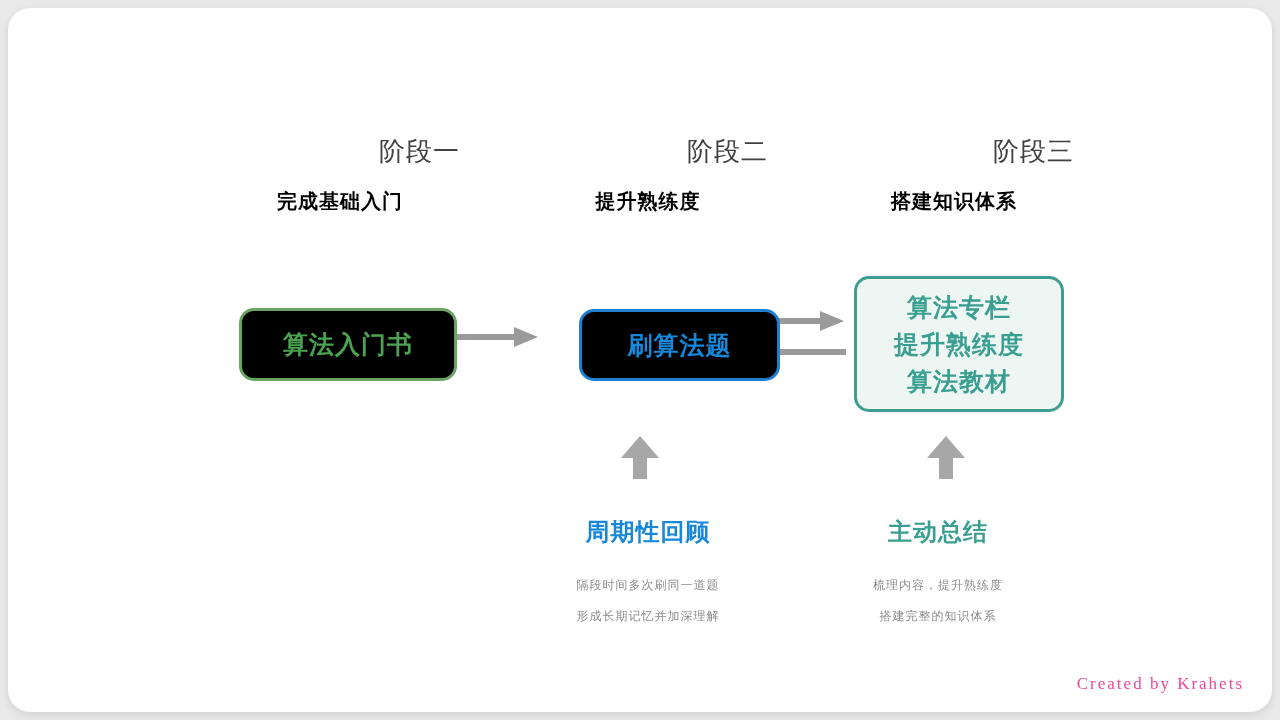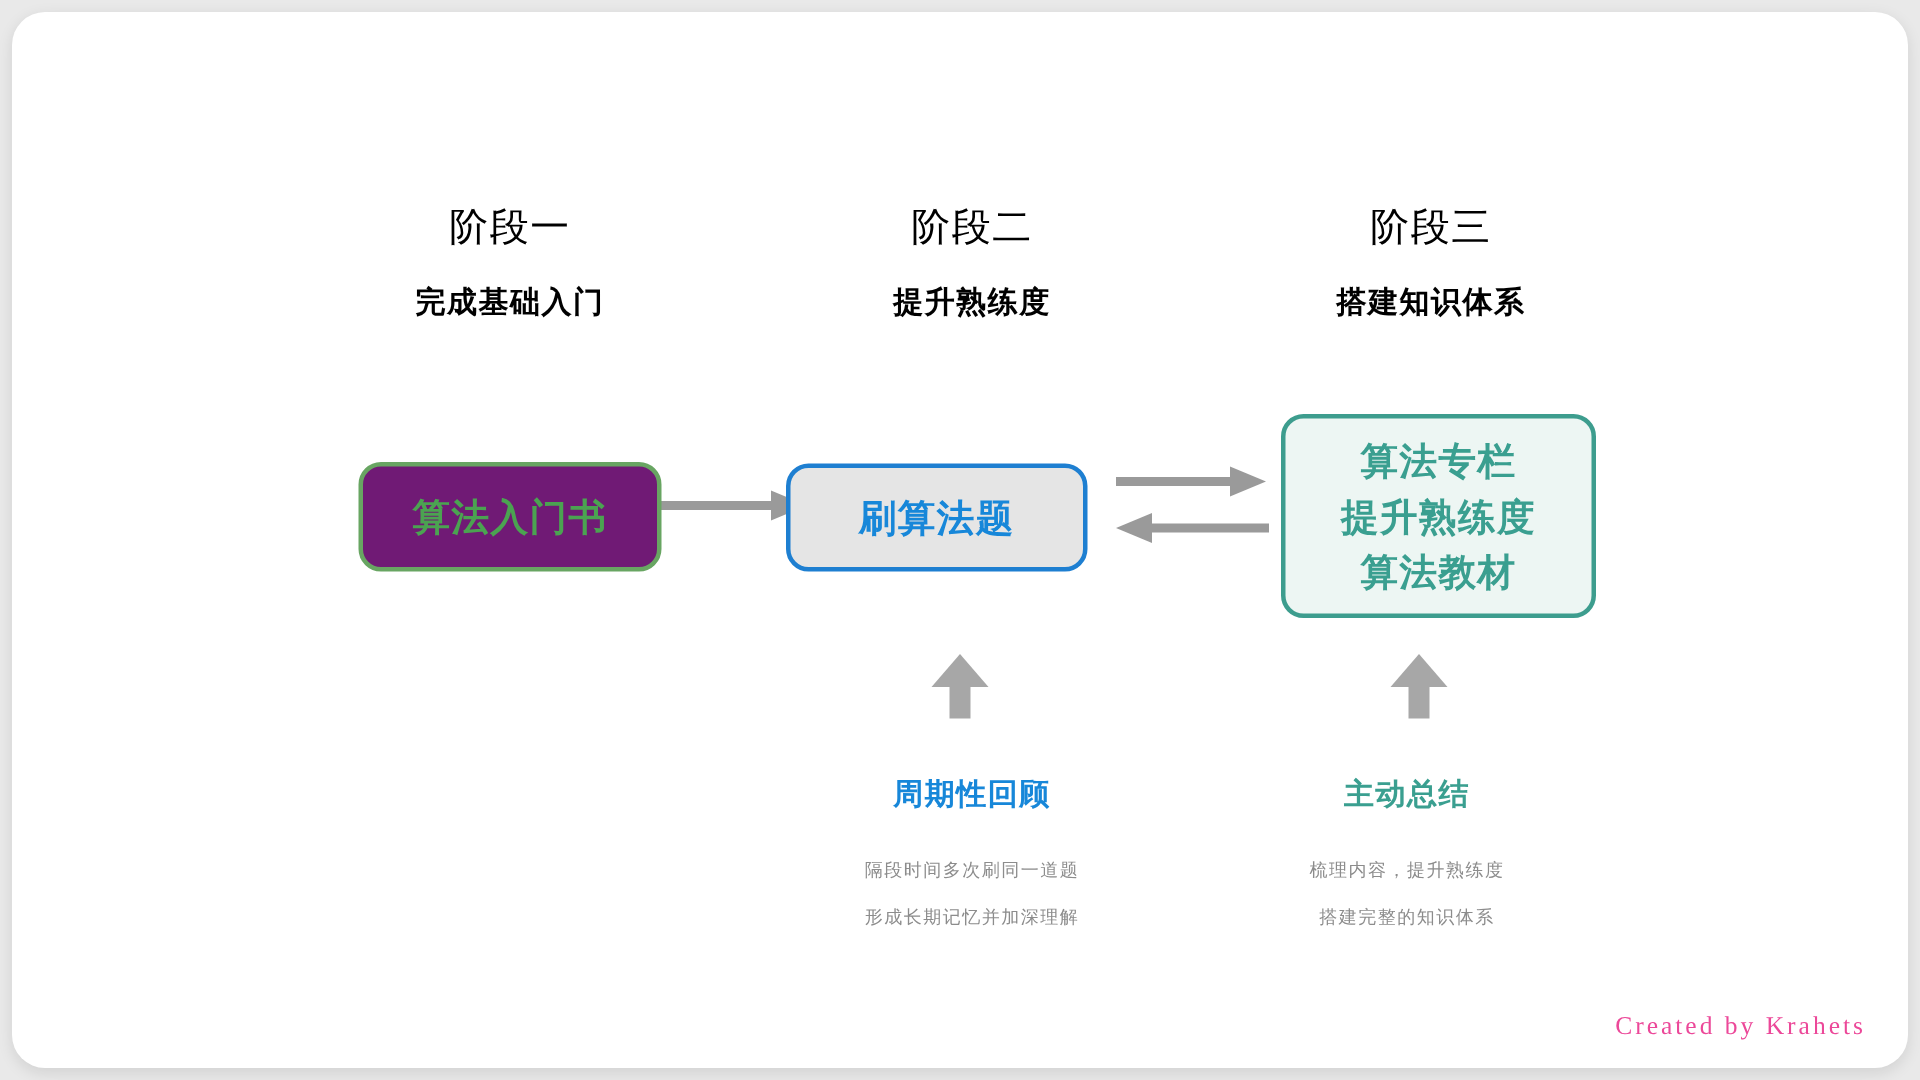--- a/index.html
+++ b/index.html
@@ -27,9 +27,10 @@
   .stage-title {
     display: block;
     font-size: 26px;
-    color: #000000;
+    color: #404040;
     font-weight: 400;
     letter-spacing: 1px;
+    text-align: right;
   }
   .stage-subtitle {
     display: block;

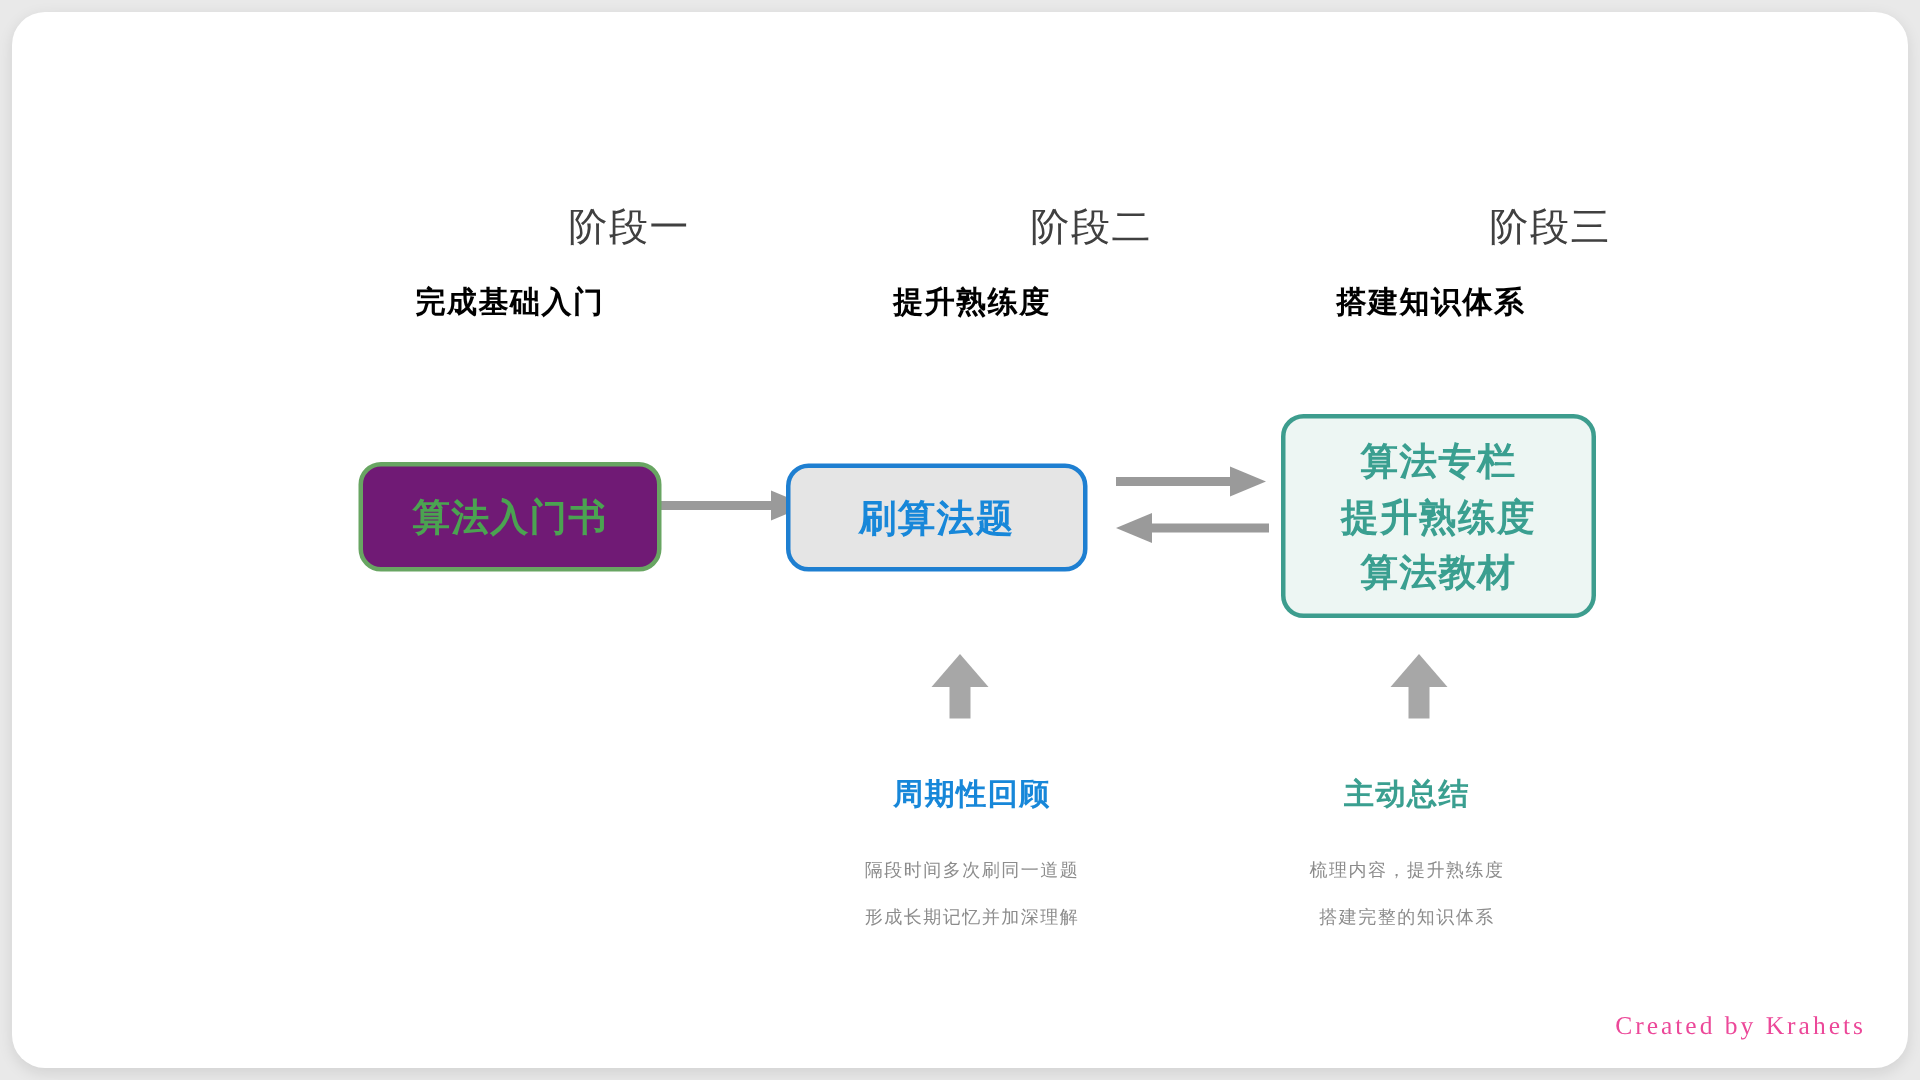--- a/index.html
+++ b/index.html
@@ -56,8 +56,8 @@
   }
   .node-line { display: block; line-height: 37px; }
   .node-green {
-    left: 231px; top: 300px; width: 202px; height: 73px;
-    border-color: #68a562; background: #701a75; color: #4ba351; text-align: right;
+    left: 231px; top: 300px; width: 218px; height: 73px;
+    border-color: #68a562; background: #000000; color: #4ba351; text-align: right;
   }
   .node-blue {
     left: 516px; top: 301px; width: 201px; height: 72px;

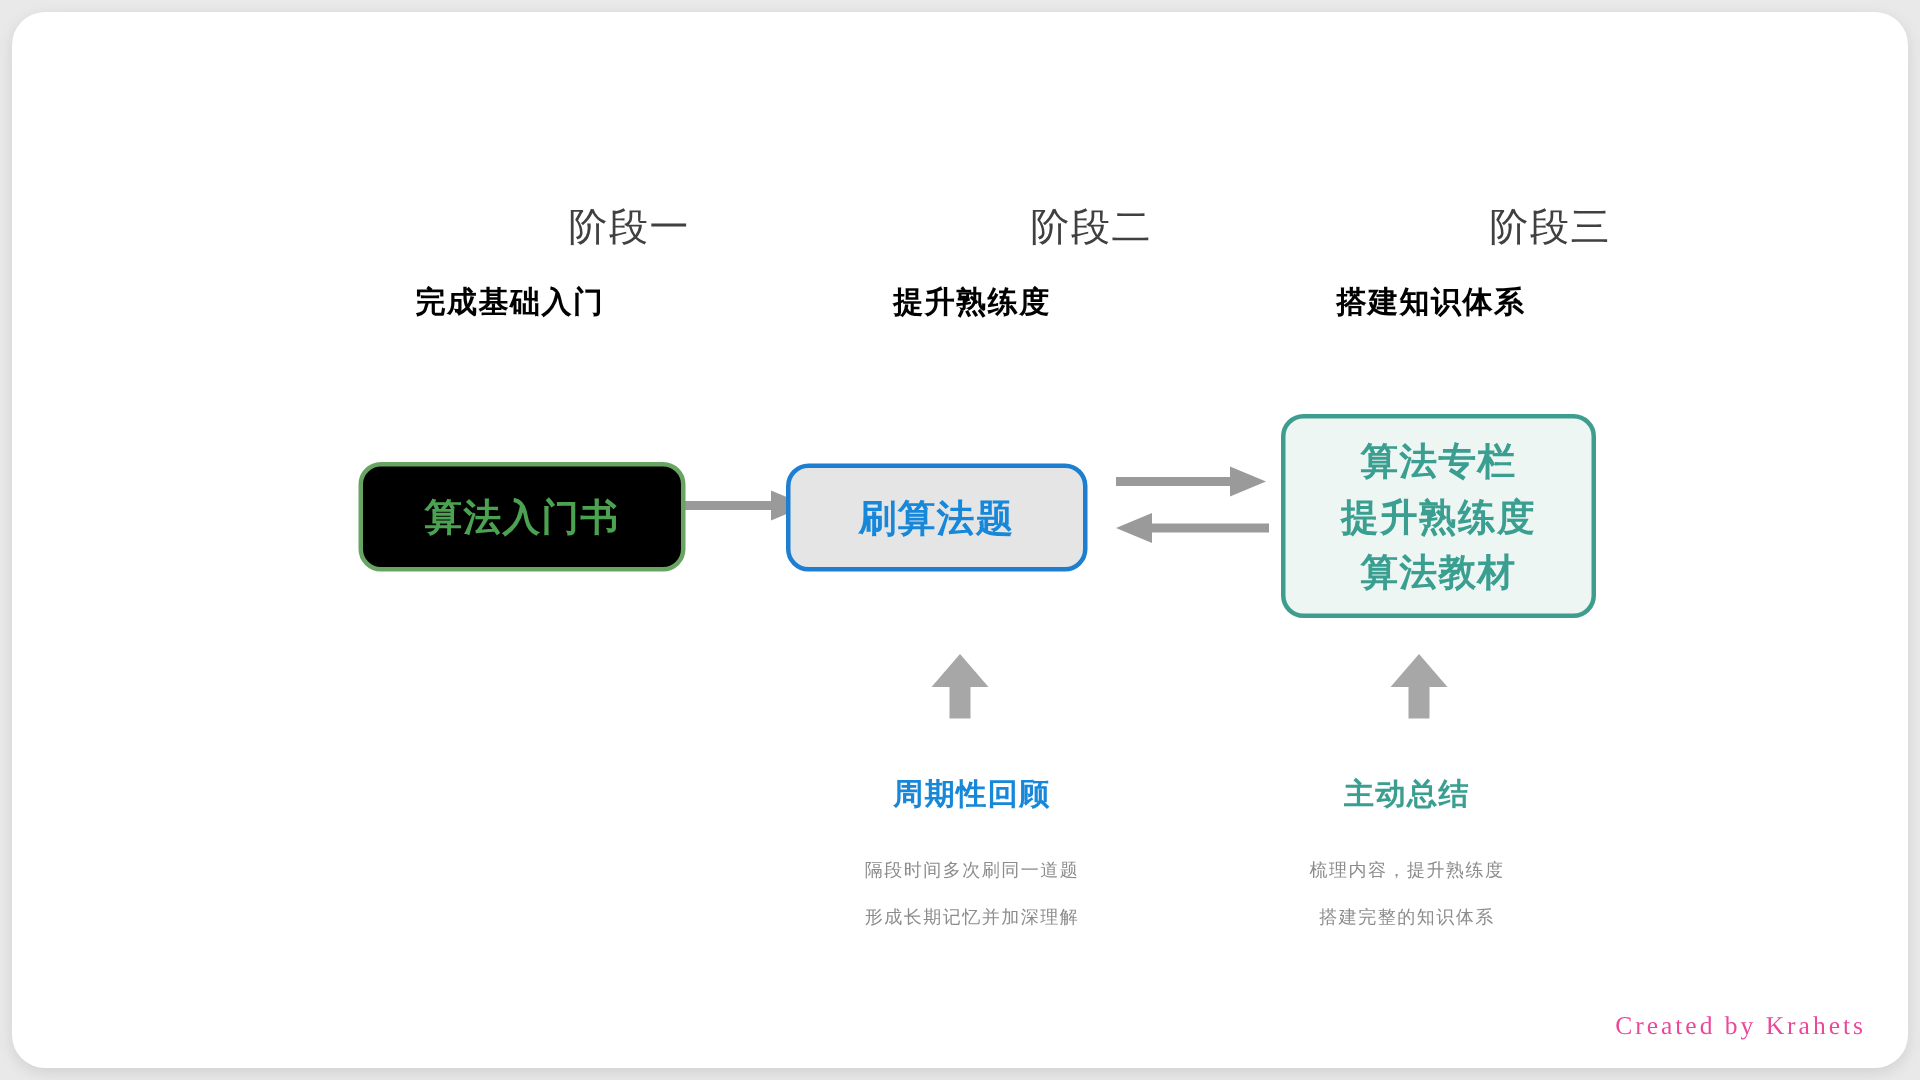--- a/index.html
+++ b/index.html
@@ -60,8 +60,8 @@
     border-color: #68a562; background: #000000; color: #4ba351; text-align: right;
   }
   .node-blue {
-    left: 516px; top: 301px; width: 201px; height: 72px;
-    border-color: #1e7fd1; background: #e5e5e5; color: #1787d9;
+    left: 571px; top: 301px; width: 201px; height: 72px;
+    border-color: #1e7fd1; background: #000000; color: #1787d9;
   }
   .node-teal {
     left: 846px; top: 268px; width: 210px; height: 136px;

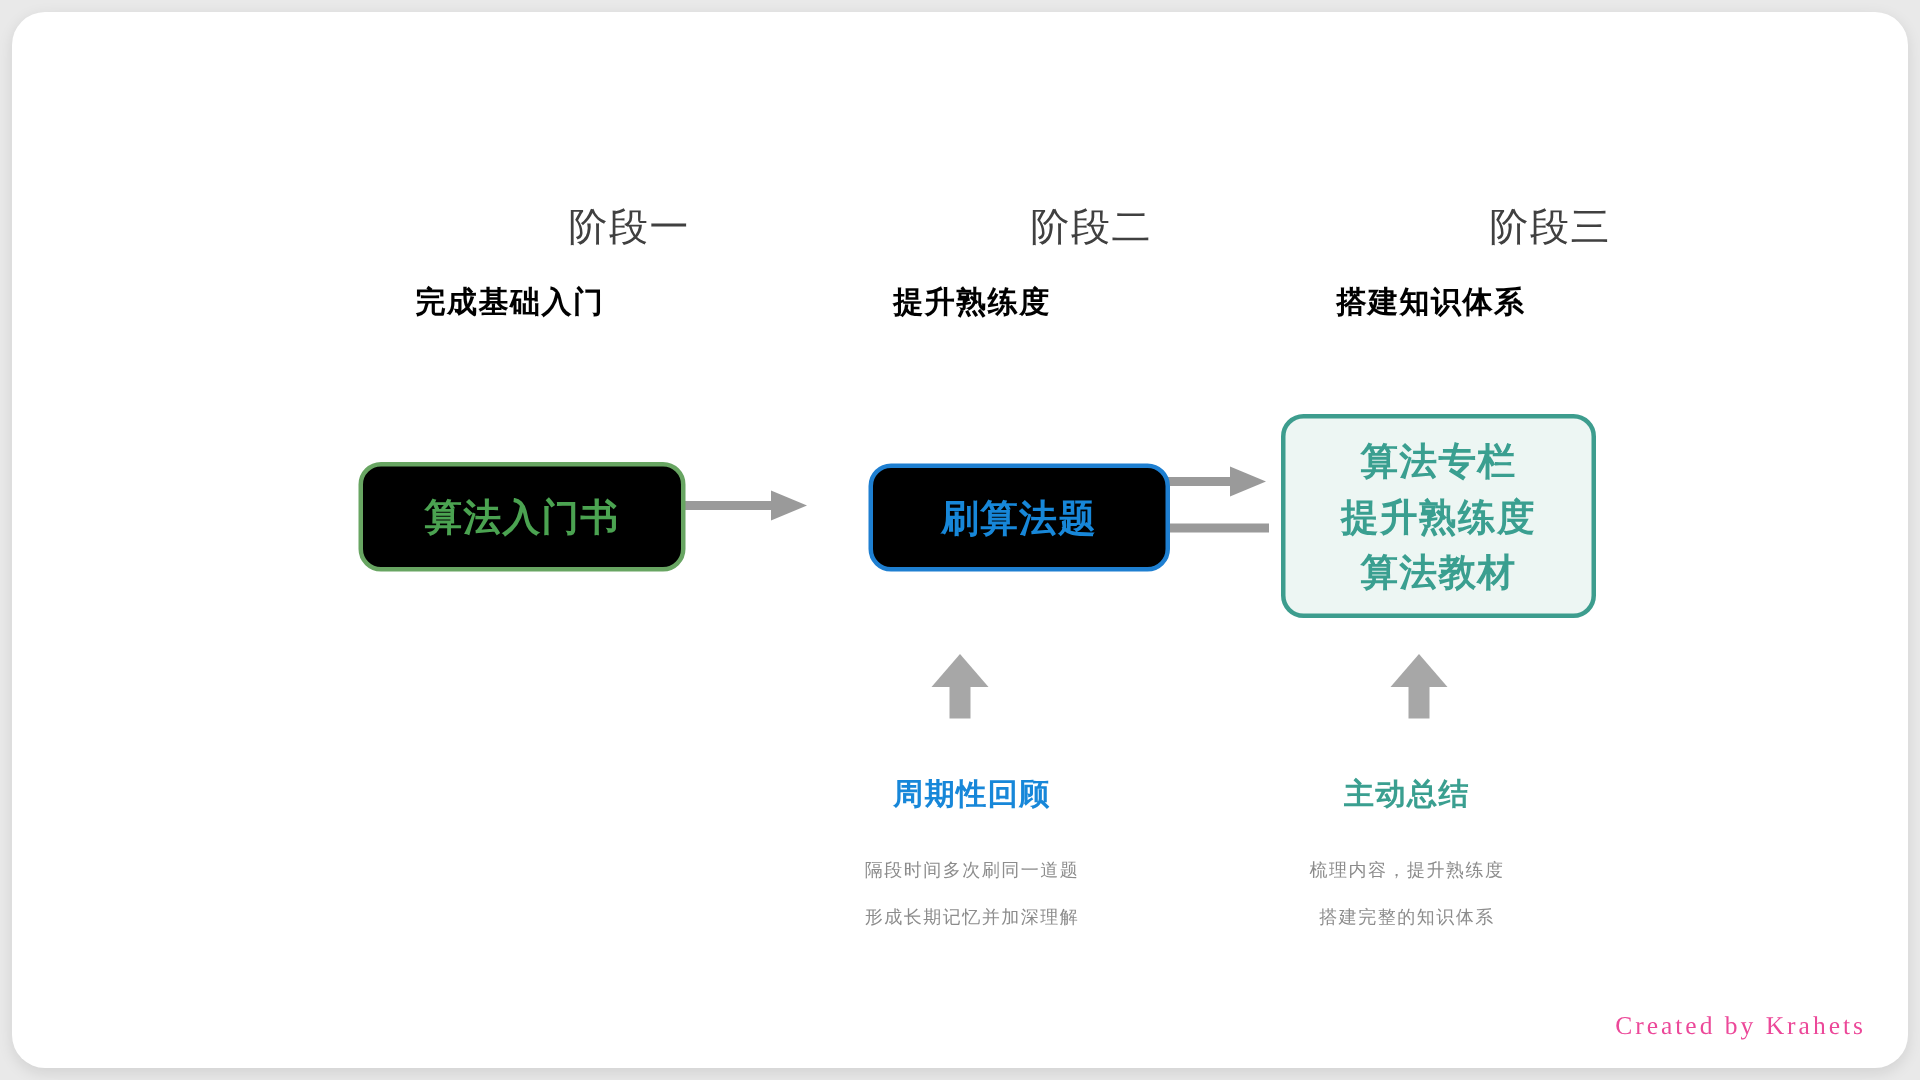--- a/index.html
+++ b/index.html
@@ -80,7 +80,7 @@
   .annotation-summary { left: 770px; top: 508px; }
   .annotation-title {
     display: block;
-    font-size: 20px;
+    font-size: 24px;
     font-weight: 700;
     letter-spacing: 1px;
   }

